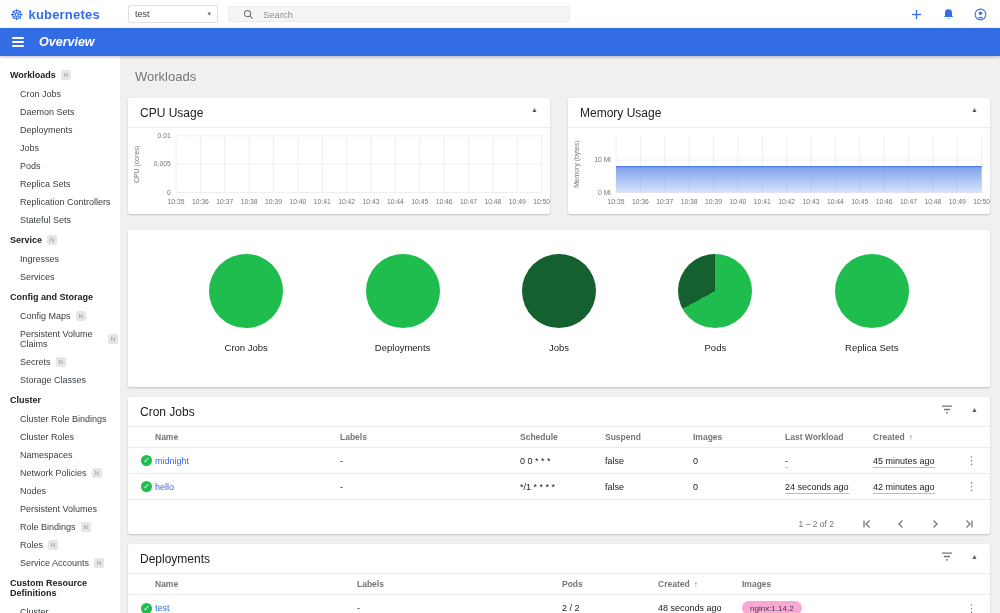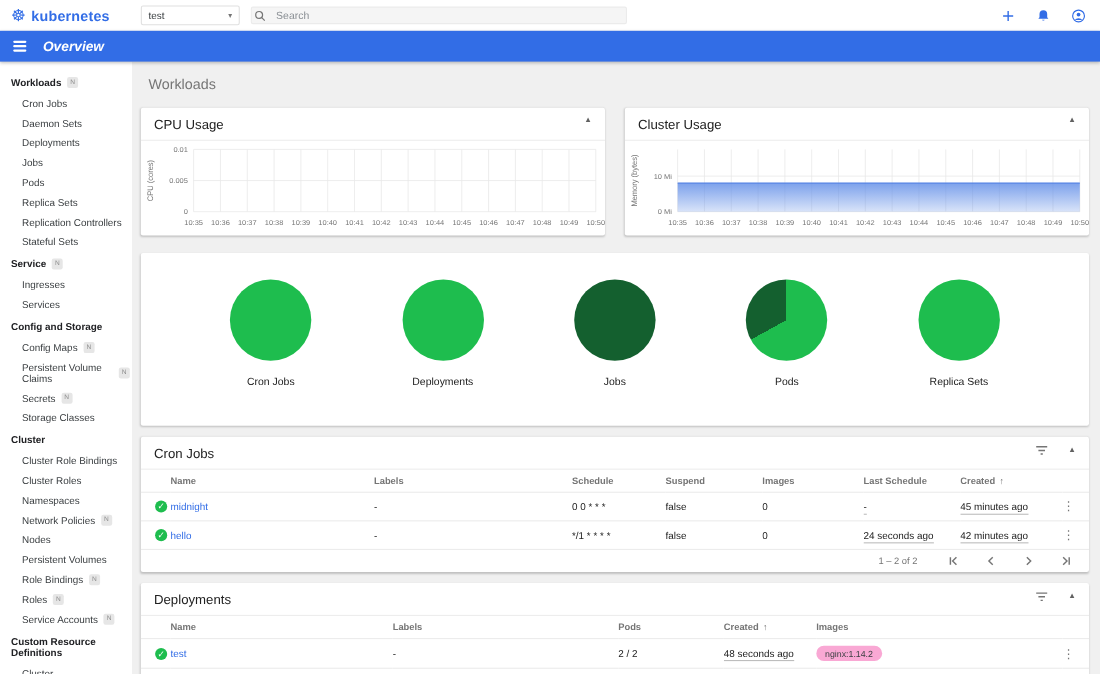--- a/index.html
+++ b/index.html
@@ -12,7 +12,7 @@
   .logo-text { color:var(--blue); font-size:13px; font-weight:700; letter-spacing:.2px; }
   .ns-select { width:90px; height:18px; border:1px solid #e0e0e0; border-radius:2px; display:flex; align-items:center; justify-content:space-between; padding:0 6px; margin-left:6px; font-size:9px; color:#3c4043; cursor:pointer; background:#fff; }
   .ns-caret { font-size:7px; color:#757575; }
-  .searchbar { margin-left:10px; width:342px; height:16px; background:#f5f5f5; border:1px solid #ebebeb; border-radius:2px; display:flex; align-items:center; padding:0 2px; gap:9px; }
+  .searchbar { margin-left:10px; width:342px; height:16px; background:#f5f5f5; border:1px solid #ebebeb; border-radius:2px; display:flex; align-items:center; padding:0 14px; gap:9px; }
   .search-input { border:none; background:transparent; outline:none; font-size:9.5px; color:#3c4043; width:100%; font-family:inherit; }
   .search-input::placeholder { color:#8a8f94; }
   .topbar-actions { position:absolute; right:12px; top:0; height:28px; display:flex; align-items:center; gap:16px; }

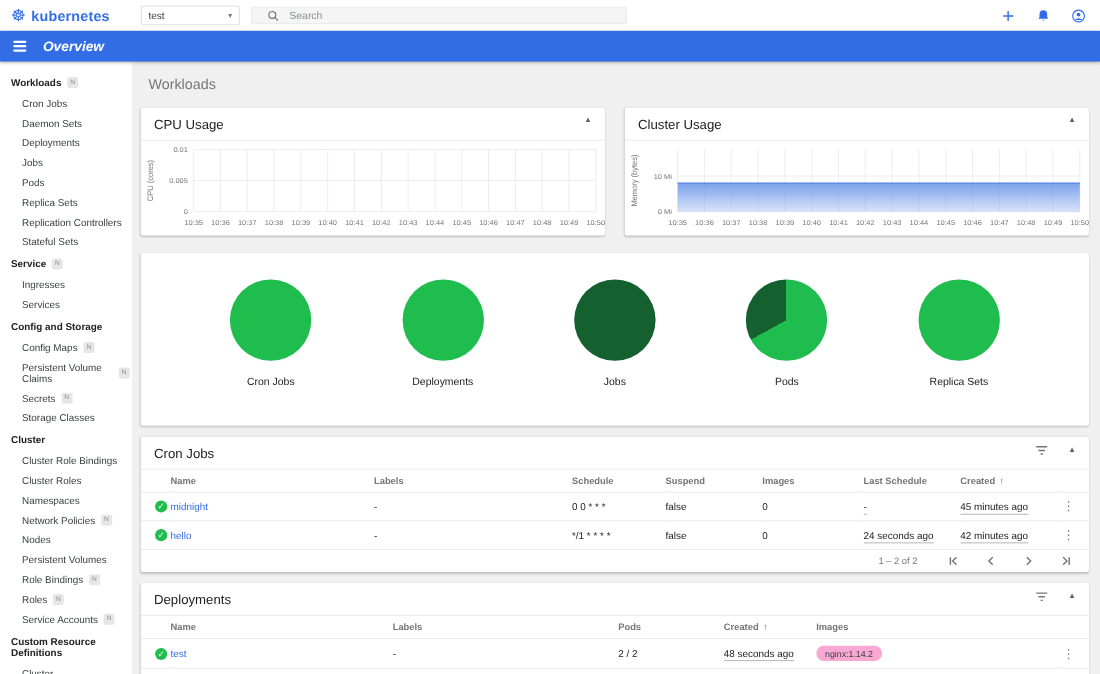--- a/index.html
+++ b/index.html
@@ -277,7 +277,7 @@
       </section>
       <section class="card chart-card">
         <div class="card-head">
-          <span class="card-title">Cluster Usage</span>
+          <span class="card-title">Memory Usage</span>
           <span class="caret">▲</span>
         </div>
         <svg class="chart" id="memory-chart" viewBox="0 0 404 86" preserveAspectRatio="none">

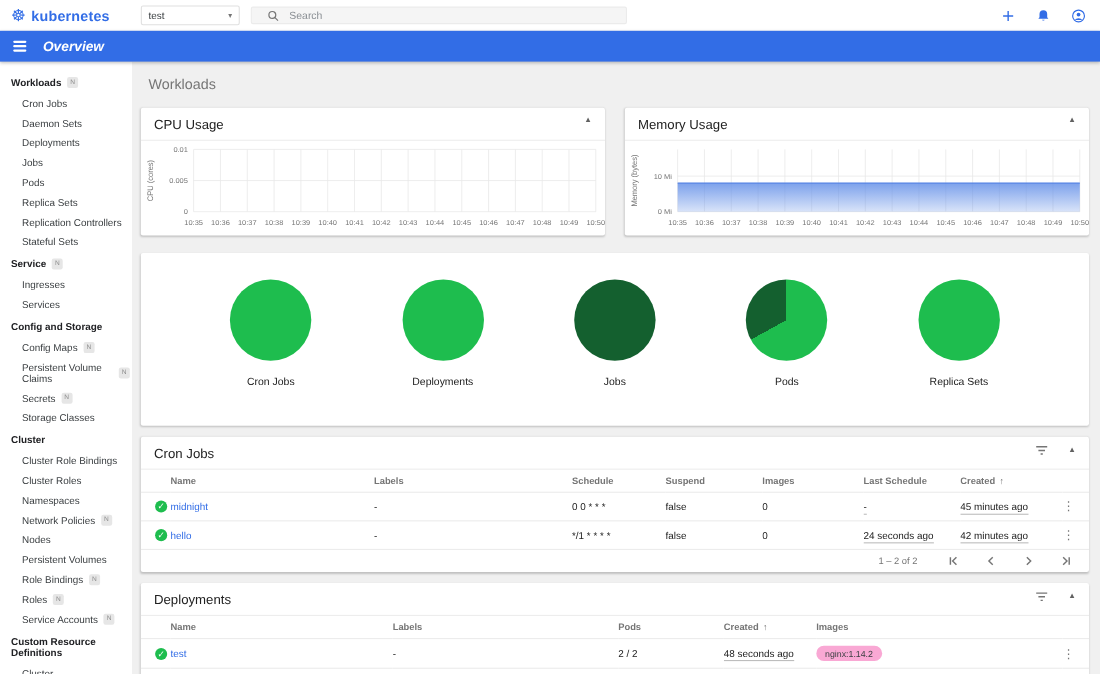--- a/index.html
+++ b/index.html
@@ -389,7 +389,7 @@
             <th>Schedule</th>
             <th>Suspend</th>
             <th>Images</th>
-            <th>Last Schedule</th>
+            <th>Last Workload</th>
             <th><span>Created</span><span class="sort-arrow">↑</span></th>
             <th></th>
           </tr>

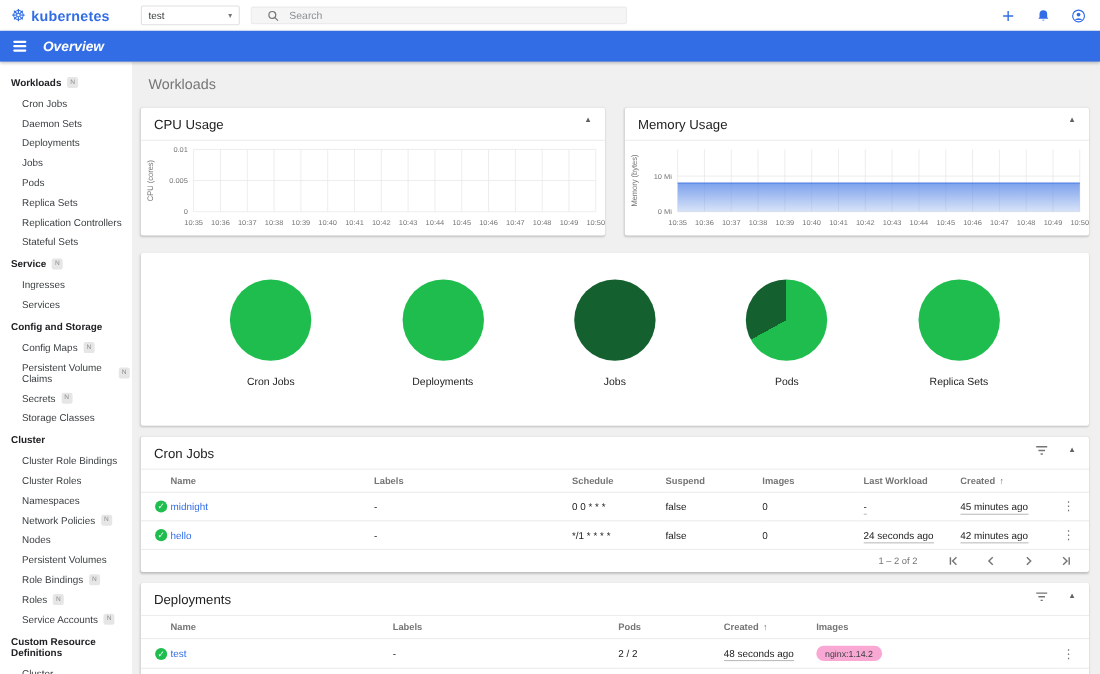--- a/index.html
+++ b/index.html
@@ -65,7 +65,7 @@
   .time { border-bottom:1px solid #bdbdbd; padding-bottom:1px; }
   .chip { display:inline-block; background:#f9a8d4; border-radius:8px; padding:2.5px 8px; font-size:8px; color:#3c4043; }
   .kebab { font-size:11px; color:#757575; cursor:pointer; letter-spacing:0; }
-  .pagination { display:flex; align-items:center; justify-content:flex-end; padding:5px 16px 5px 0; border-top:1px solid #ececec; color:#757575; font-size:8.5px; }
+  .pagination { display:flex; align-items:center; justify-content:flex-end; padding:19px 16px 5px 0; border-top:1px solid #ececec; color:#757575; font-size:8.5px; }
   .pag-range { margin-right:28px; }
   .pag-btns { display:flex; align-items:center; gap:24px; }
   .pag-btn { cursor:pointer; display:flex; align-items:center; }

